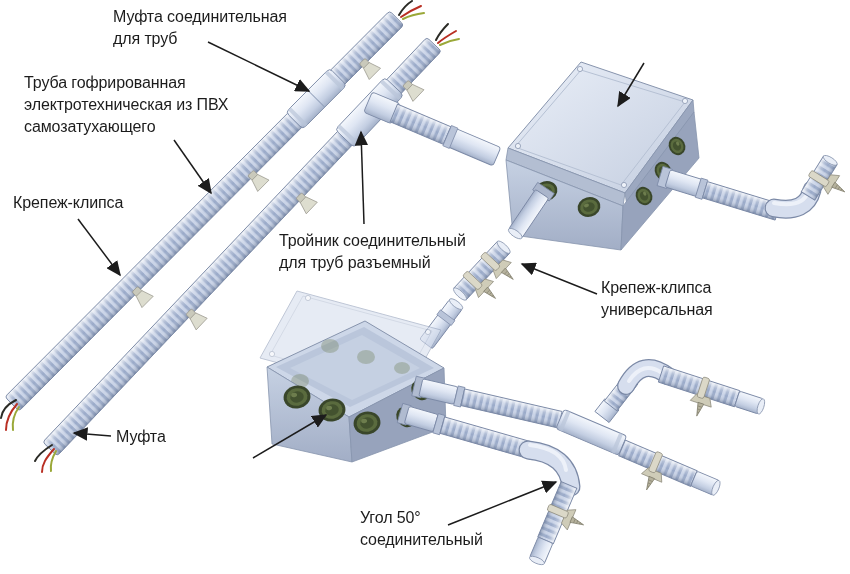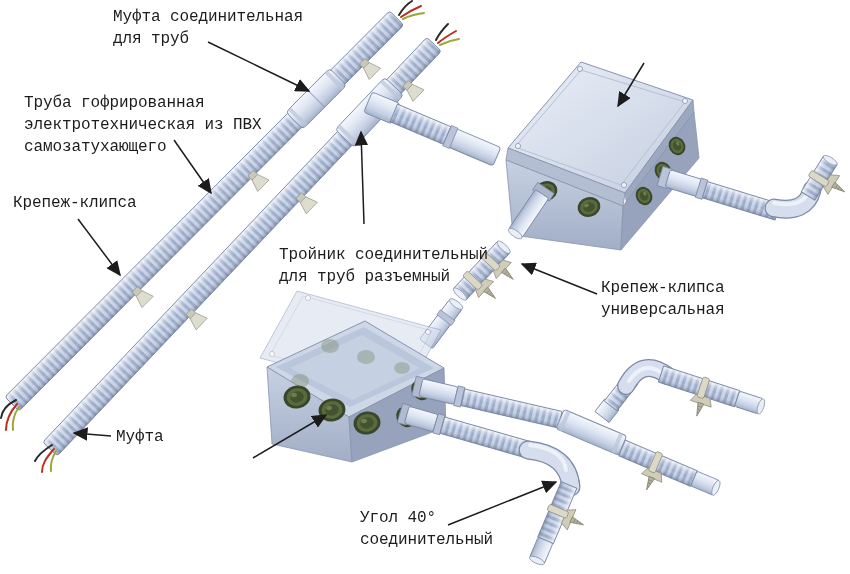--- a/index.html
+++ b/index.html
@@ -13,7 +13,7 @@
     width:850px;height:574px;
     background:var(--background,#fff);
     overflow:hidden;
-    font-family:Liberation Mono, monospace;
+    font-family:Liberation Sans, sans-serif;
   }
   .stage svg.illu{position:absolute;left:0;top:0;}
   .lbl{

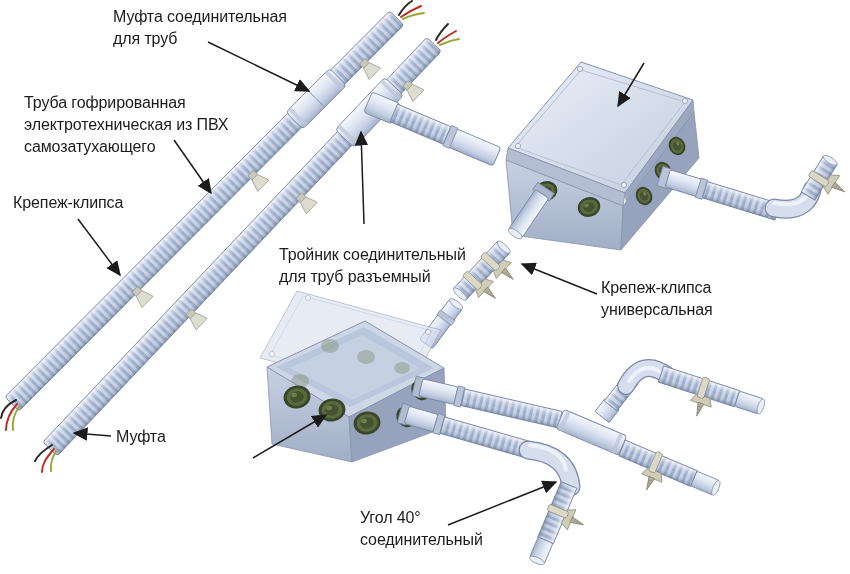--- a/index.html
+++ b/index.html
@@ -300,7 +300,7 @@
 
 <div class="lbl" style="left:113px;top:6px">Муфта соединительная
 для труб</div>
-<div class="lbl" style="left:24px;top:92px">Труба гофрированная
+<div class="lbl" style="left:24px;top:72px">Труба гофрированная
 электротехническая из ПВХ
 самозатухающего</div>
 <div class="lbl" style="left:13px;top:192px">Крепеж-клипса</div>

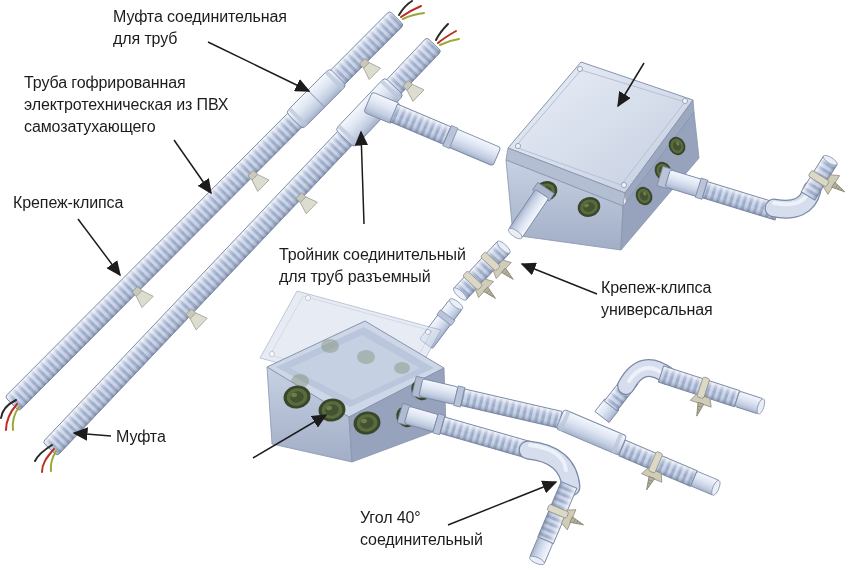--- a/index.html
+++ b/index.html
@@ -305,7 +305,7 @@
 самозатухающего</div>
 <div class="lbl" style="left:13px;top:192px">Крепеж-клипса</div>
 <div class="lbl" style="left:116px;top:426px">Муфта</div>
-<div class="lbl" style="left:279px;top:244px">Тройник соединительный
+<div class="lbl" style="left:279px;top:230px">Тройник соединительный
 для труб разъемный</div>
 <div class="lbl" style="left:601px;top:277px">Крепеж-клипса
 универсальная</div>

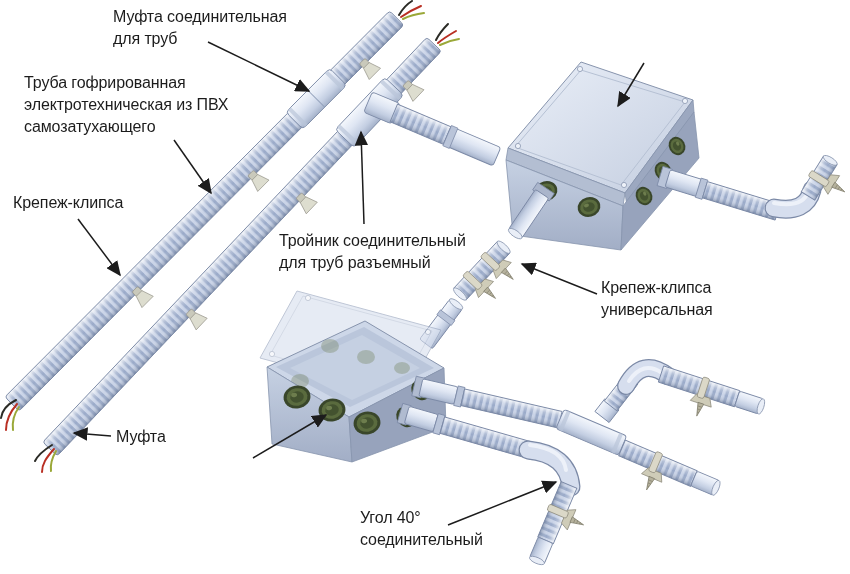--- a/index.html
+++ b/index.html
@@ -309,7 +309,7 @@
 для труб разъемный</div>
 <div class="lbl" style="left:601px;top:277px">Крепеж-клипса
 универсальная</div>
-<div class="lbl" style="left:360px;top:507px">Угол 40°
+<div class="lbl" style="left:360px;top:507px">Угол 50°
 соединительный</div>
 
 </div>

